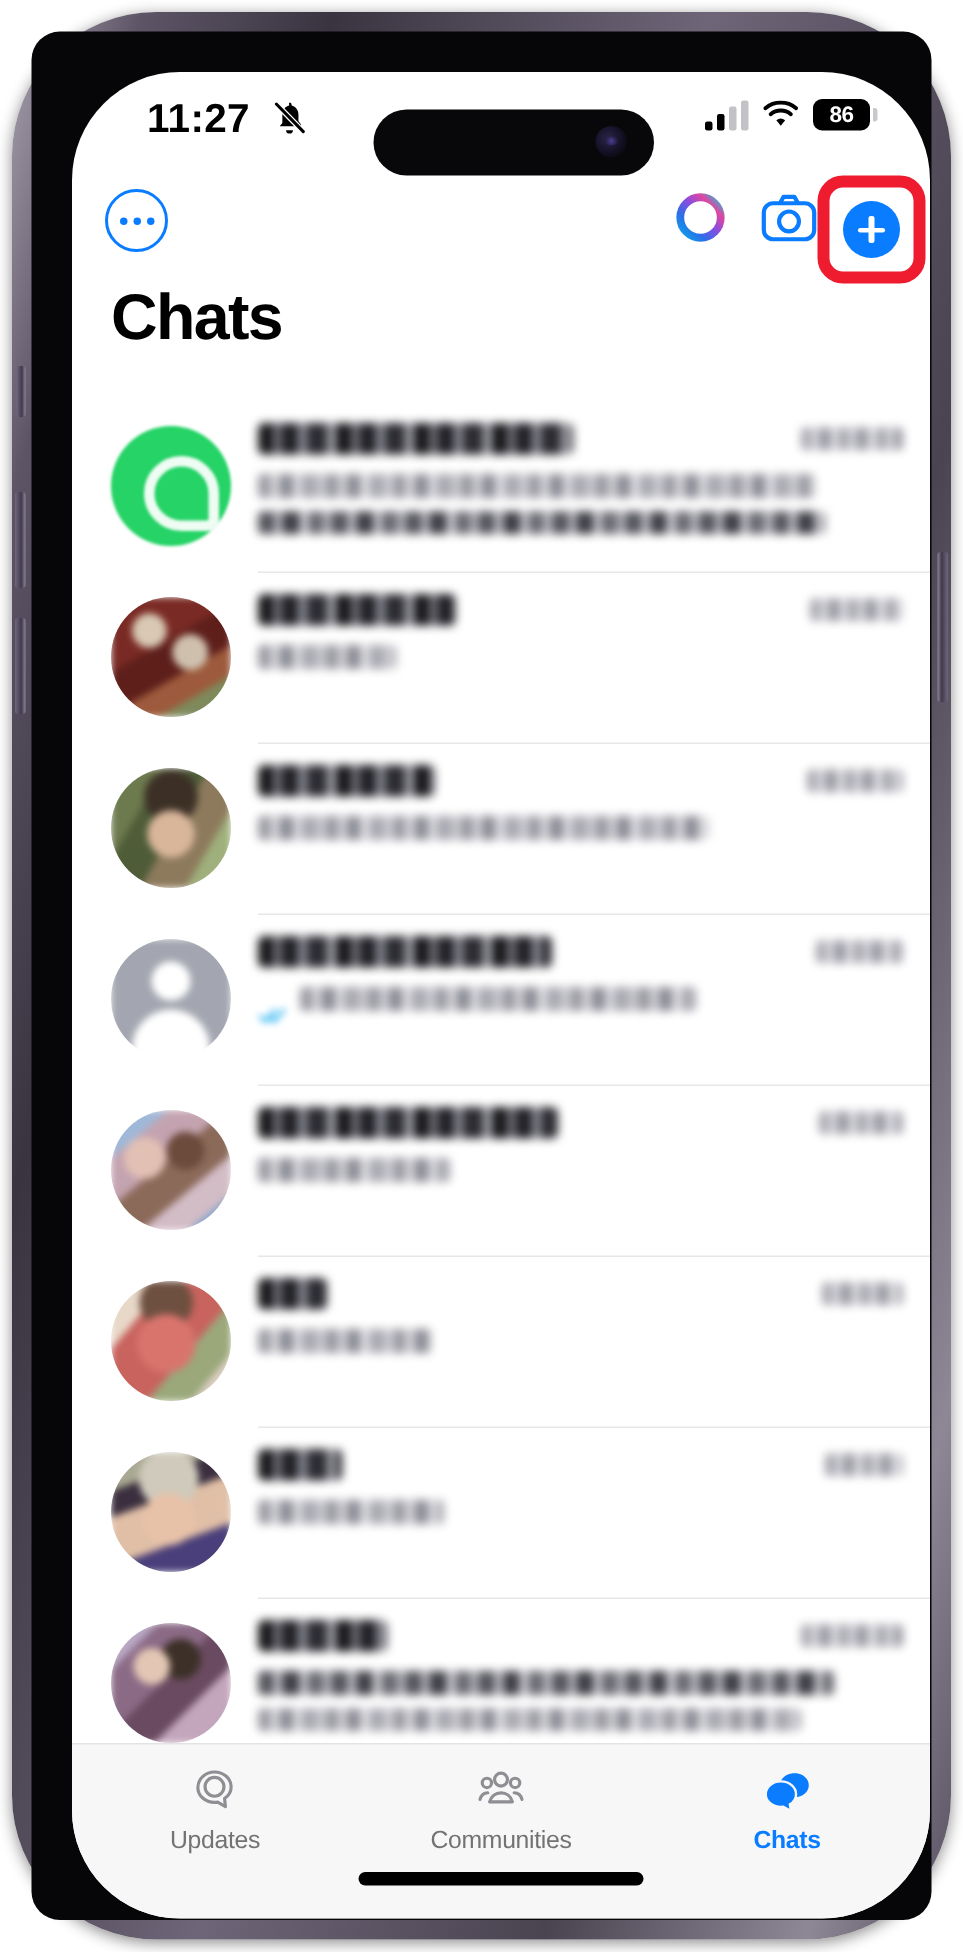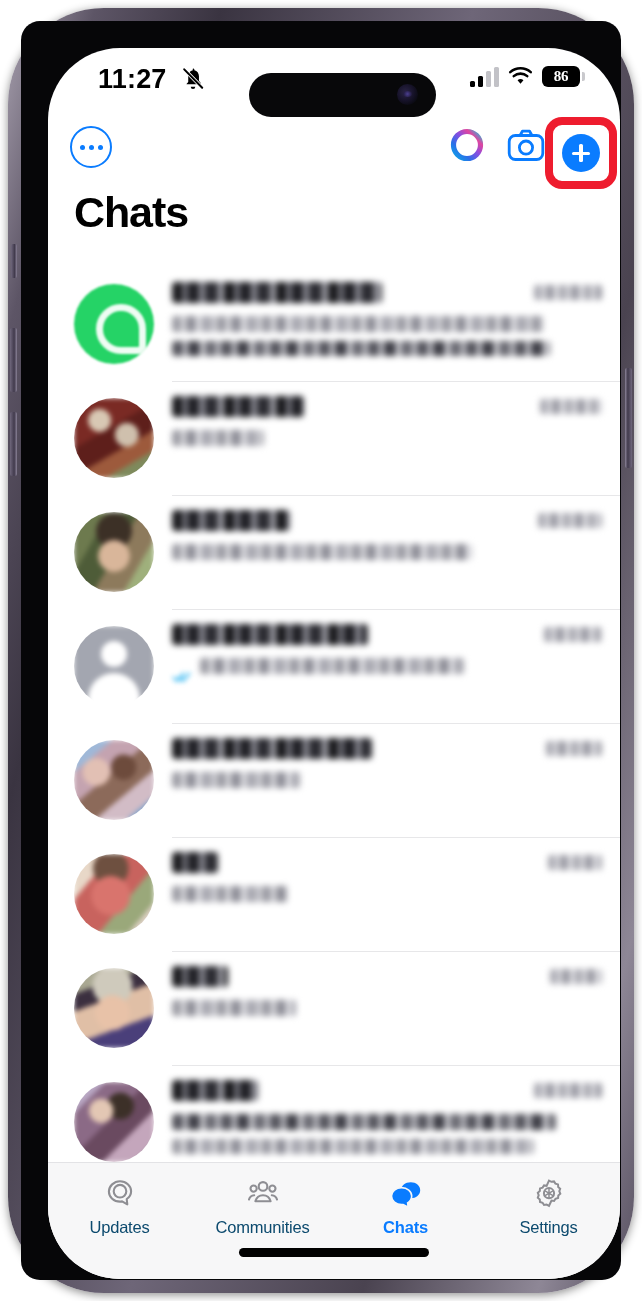--- a/index.html
+++ b/index.html
@@ -28,7 +28,7 @@
                background:radial-gradient(circle at 40% 40%,#2b2547 0%,#17132a 45%,#0a0a12 75%);}
   #island-lens:after{content:"";position:absolute;left:6px;top:7px;width:9px;height:6px;border-radius:50%;
                background:radial-gradient(circle,#4b3f8f 0%,#241d44 70%,transparent 100%);}
-  #status-right{position:absolute;right:40px;top:18px;display:flex;align-items:center;gap:9px;font-family:Liberation Serif, serif;}
+  #status-right{position:absolute;right:40px;top:18px;display:flex;align-items:center;gap:9px;}
   .bar{width:5px;background:#000;border-radius:1.5px;display:inline-block;}
   #signal{display:flex;align-items:flex-end;gap:3px;height:20px;}
   #wifi{width:25px;height:19px;}

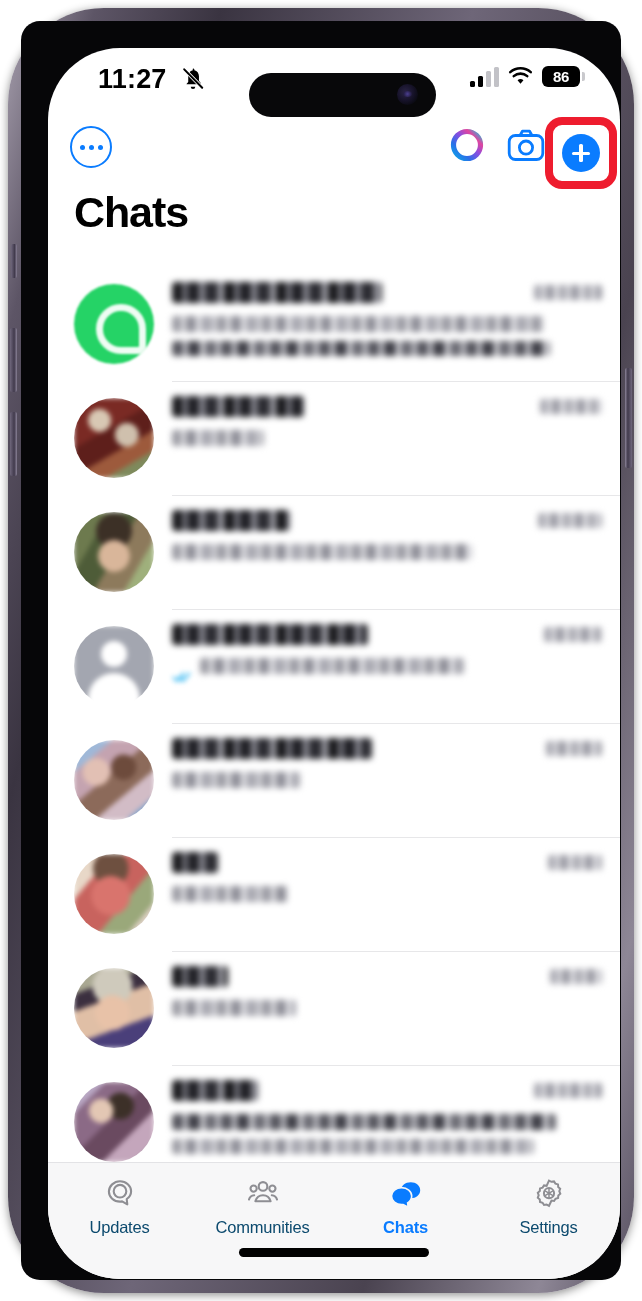--- a/index.html
+++ b/index.html
@@ -83,7 +83,7 @@
           border-top:1.5px solid #e3e3e6;display:flex;}
   .tab{flex:1;display:flex;flex-direction:column;align-items:center;justify-content:flex-start;padding-top:14px;gap:7px;}
   .tab-icon{width:34px;height:34px;display:block;}
-  .tab-label{font-size:16.5px;color:#0c4a6e;letter-spacing:-.2px;}
+  .tab-label{font-size:16.5px;color:#737373;letter-spacing:-.2px;}
   .tab.active .tab-label{color:#0a7cff;font-weight:600;}
   #home-indicator{position:absolute;left:50%;transform:translateX(-50%);bottom:22px;width:190px;height:9px;border-radius:5px;background:#000;}
 </style>

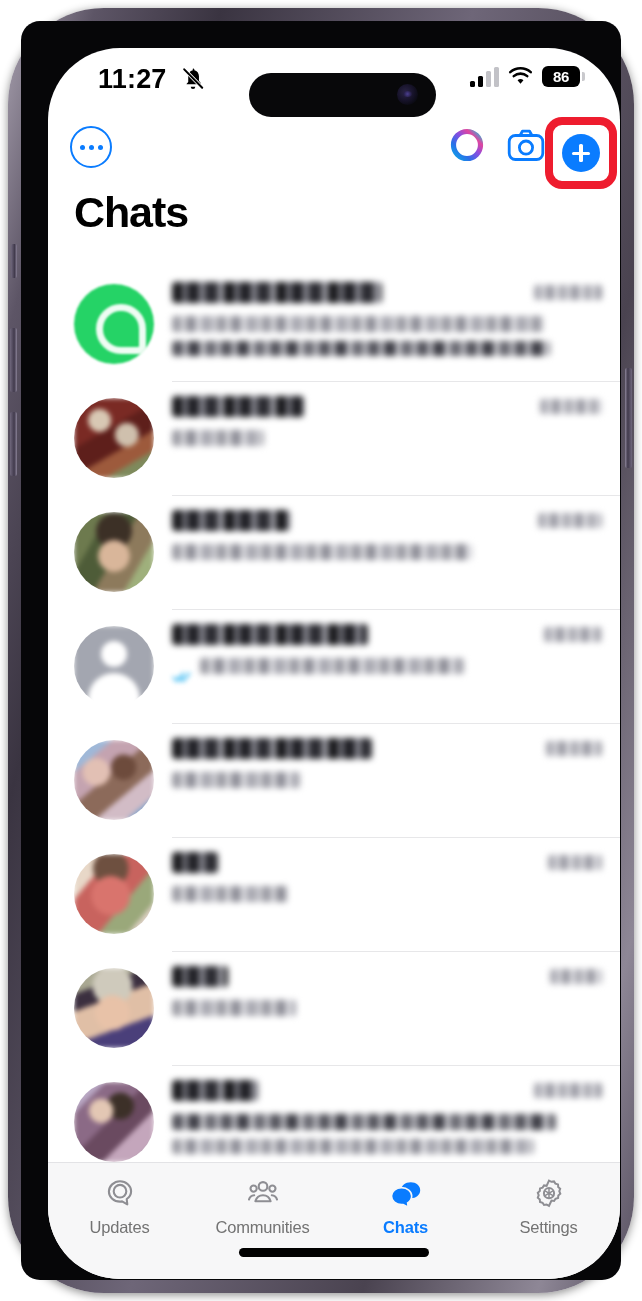--- a/index.html
+++ b/index.html
@@ -338,14 +338,6 @@
           <span class="tab-label">Chats</span>
         </div>
 
-        <div class="tab">
-          <svg class="tab-icon" viewBox="0 0 34 34">
-            <path d="M17 3.6l2.4 1.2 2.6-.4 1.4 2.2 2.6.8.2 2.6 2 1.7-.9 2.5 1 2.5-2 1.7-.2 2.6-2.6.8-1.4 2.2-2.6-.4L17 28.8l-2.4-1.2-2.6.4-1.4-2.2-2.6-.8-.2-2.6-2-1.7.9-2.5-.9-2.5 2-1.7.2-2.6 2.6-.8L12 8.4l2.6.4Z" fill="none" stroke="#8e8e93" stroke-width="2"></path>
-            <circle cx="17" cy="16.2" r="5.1" fill="none" stroke="#8e8e93" stroke-width="2"></circle>
-            <path d="M17 11.1v10.2M12.6 13.7l8.8 5.1M12.6 18.8l8.8-5.1" stroke="#8e8e93" stroke-width="1.5"></path>
-          </svg>
-          <span class="tab-label">Settings</span>
-        </div>
 
         <div id="home-indicator"></div>
       </div>

